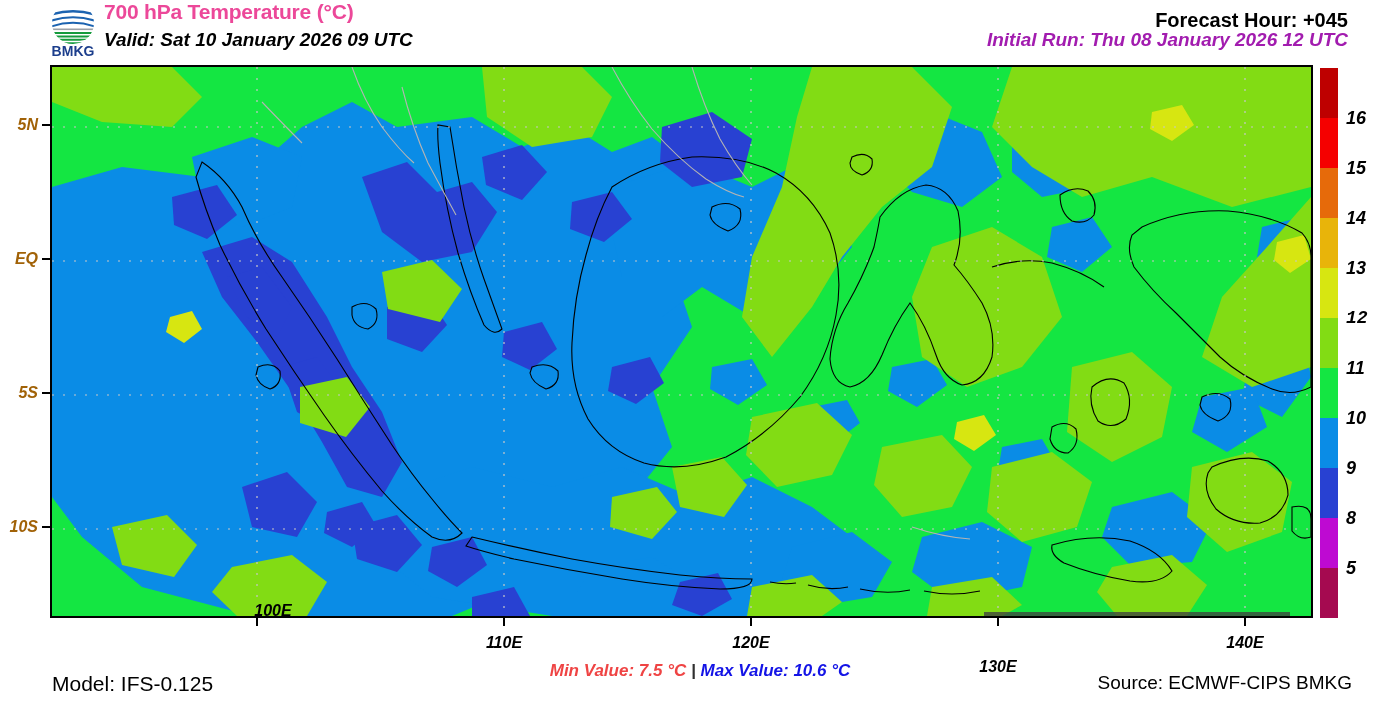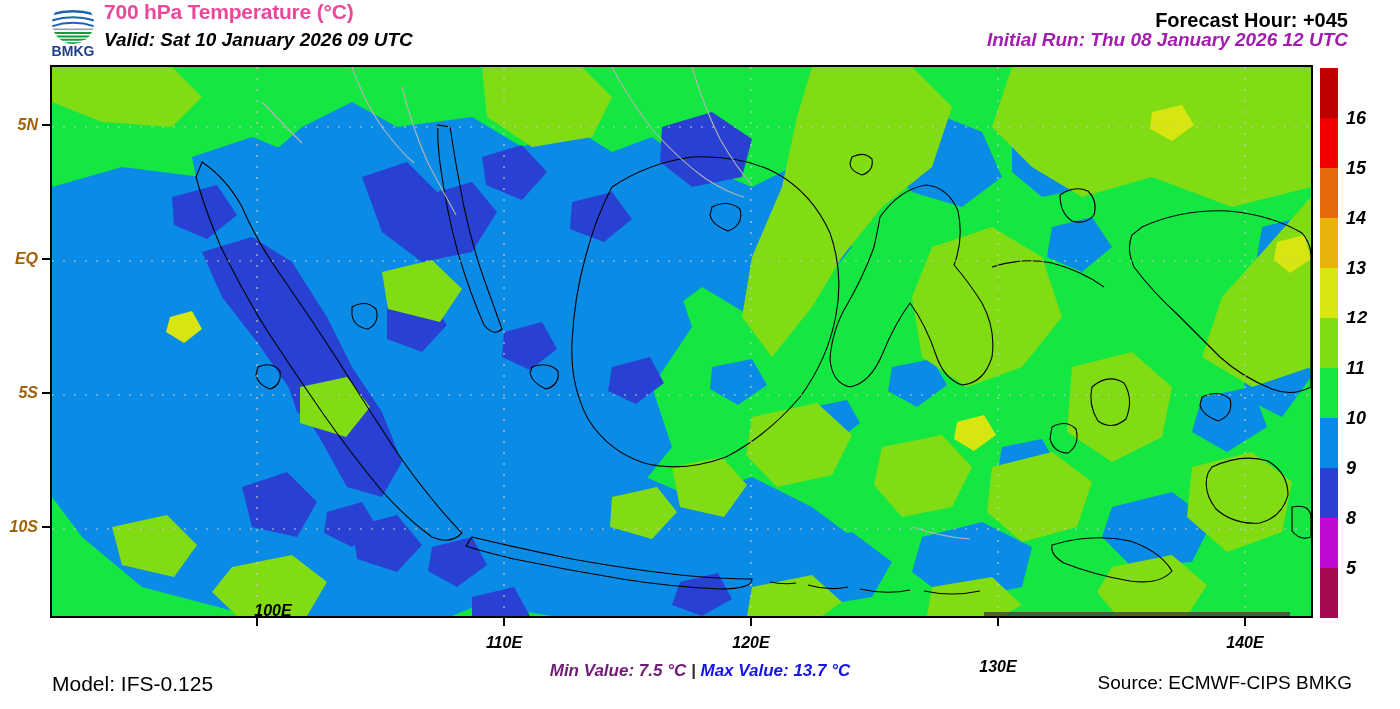--- a/index.html
+++ b/index.html
@@ -149,7 +149,7 @@
     font-style: italic;
     white-space: nowrap;
   }
-  #minmax .minv { color: #701a75; }
+  #minmax .minv { color: #ef4444; }
   #minmax .sep  { color: #303030; font-weight: bold; }
   #minmax .maxv { color: #1414E6; }
   #model {

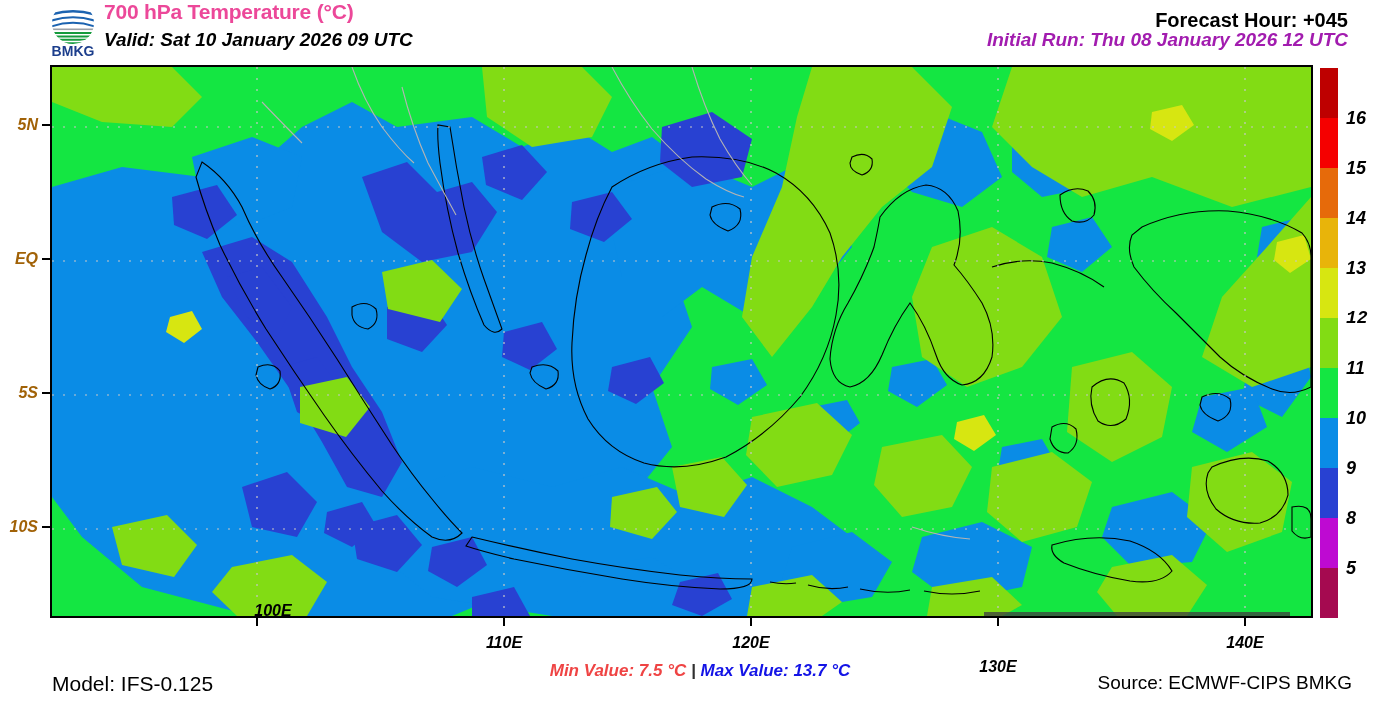--- a/index.html
+++ b/index.html
@@ -428,7 +428,7 @@
   <div id="minmax">
     <span class="minv">Min Value: 7.5 °C</span>
     <span class="sep">|</span>
-    <span class="maxv">Max Value: 13.7 °C</span>
+    <span class="maxv">Max Value: 10.6 °C</span>
   </div>
   <div id="model">Model: IFS-0.125</div>
   <div id="source">Source: ECMWF-CIPS BMKG</div>

